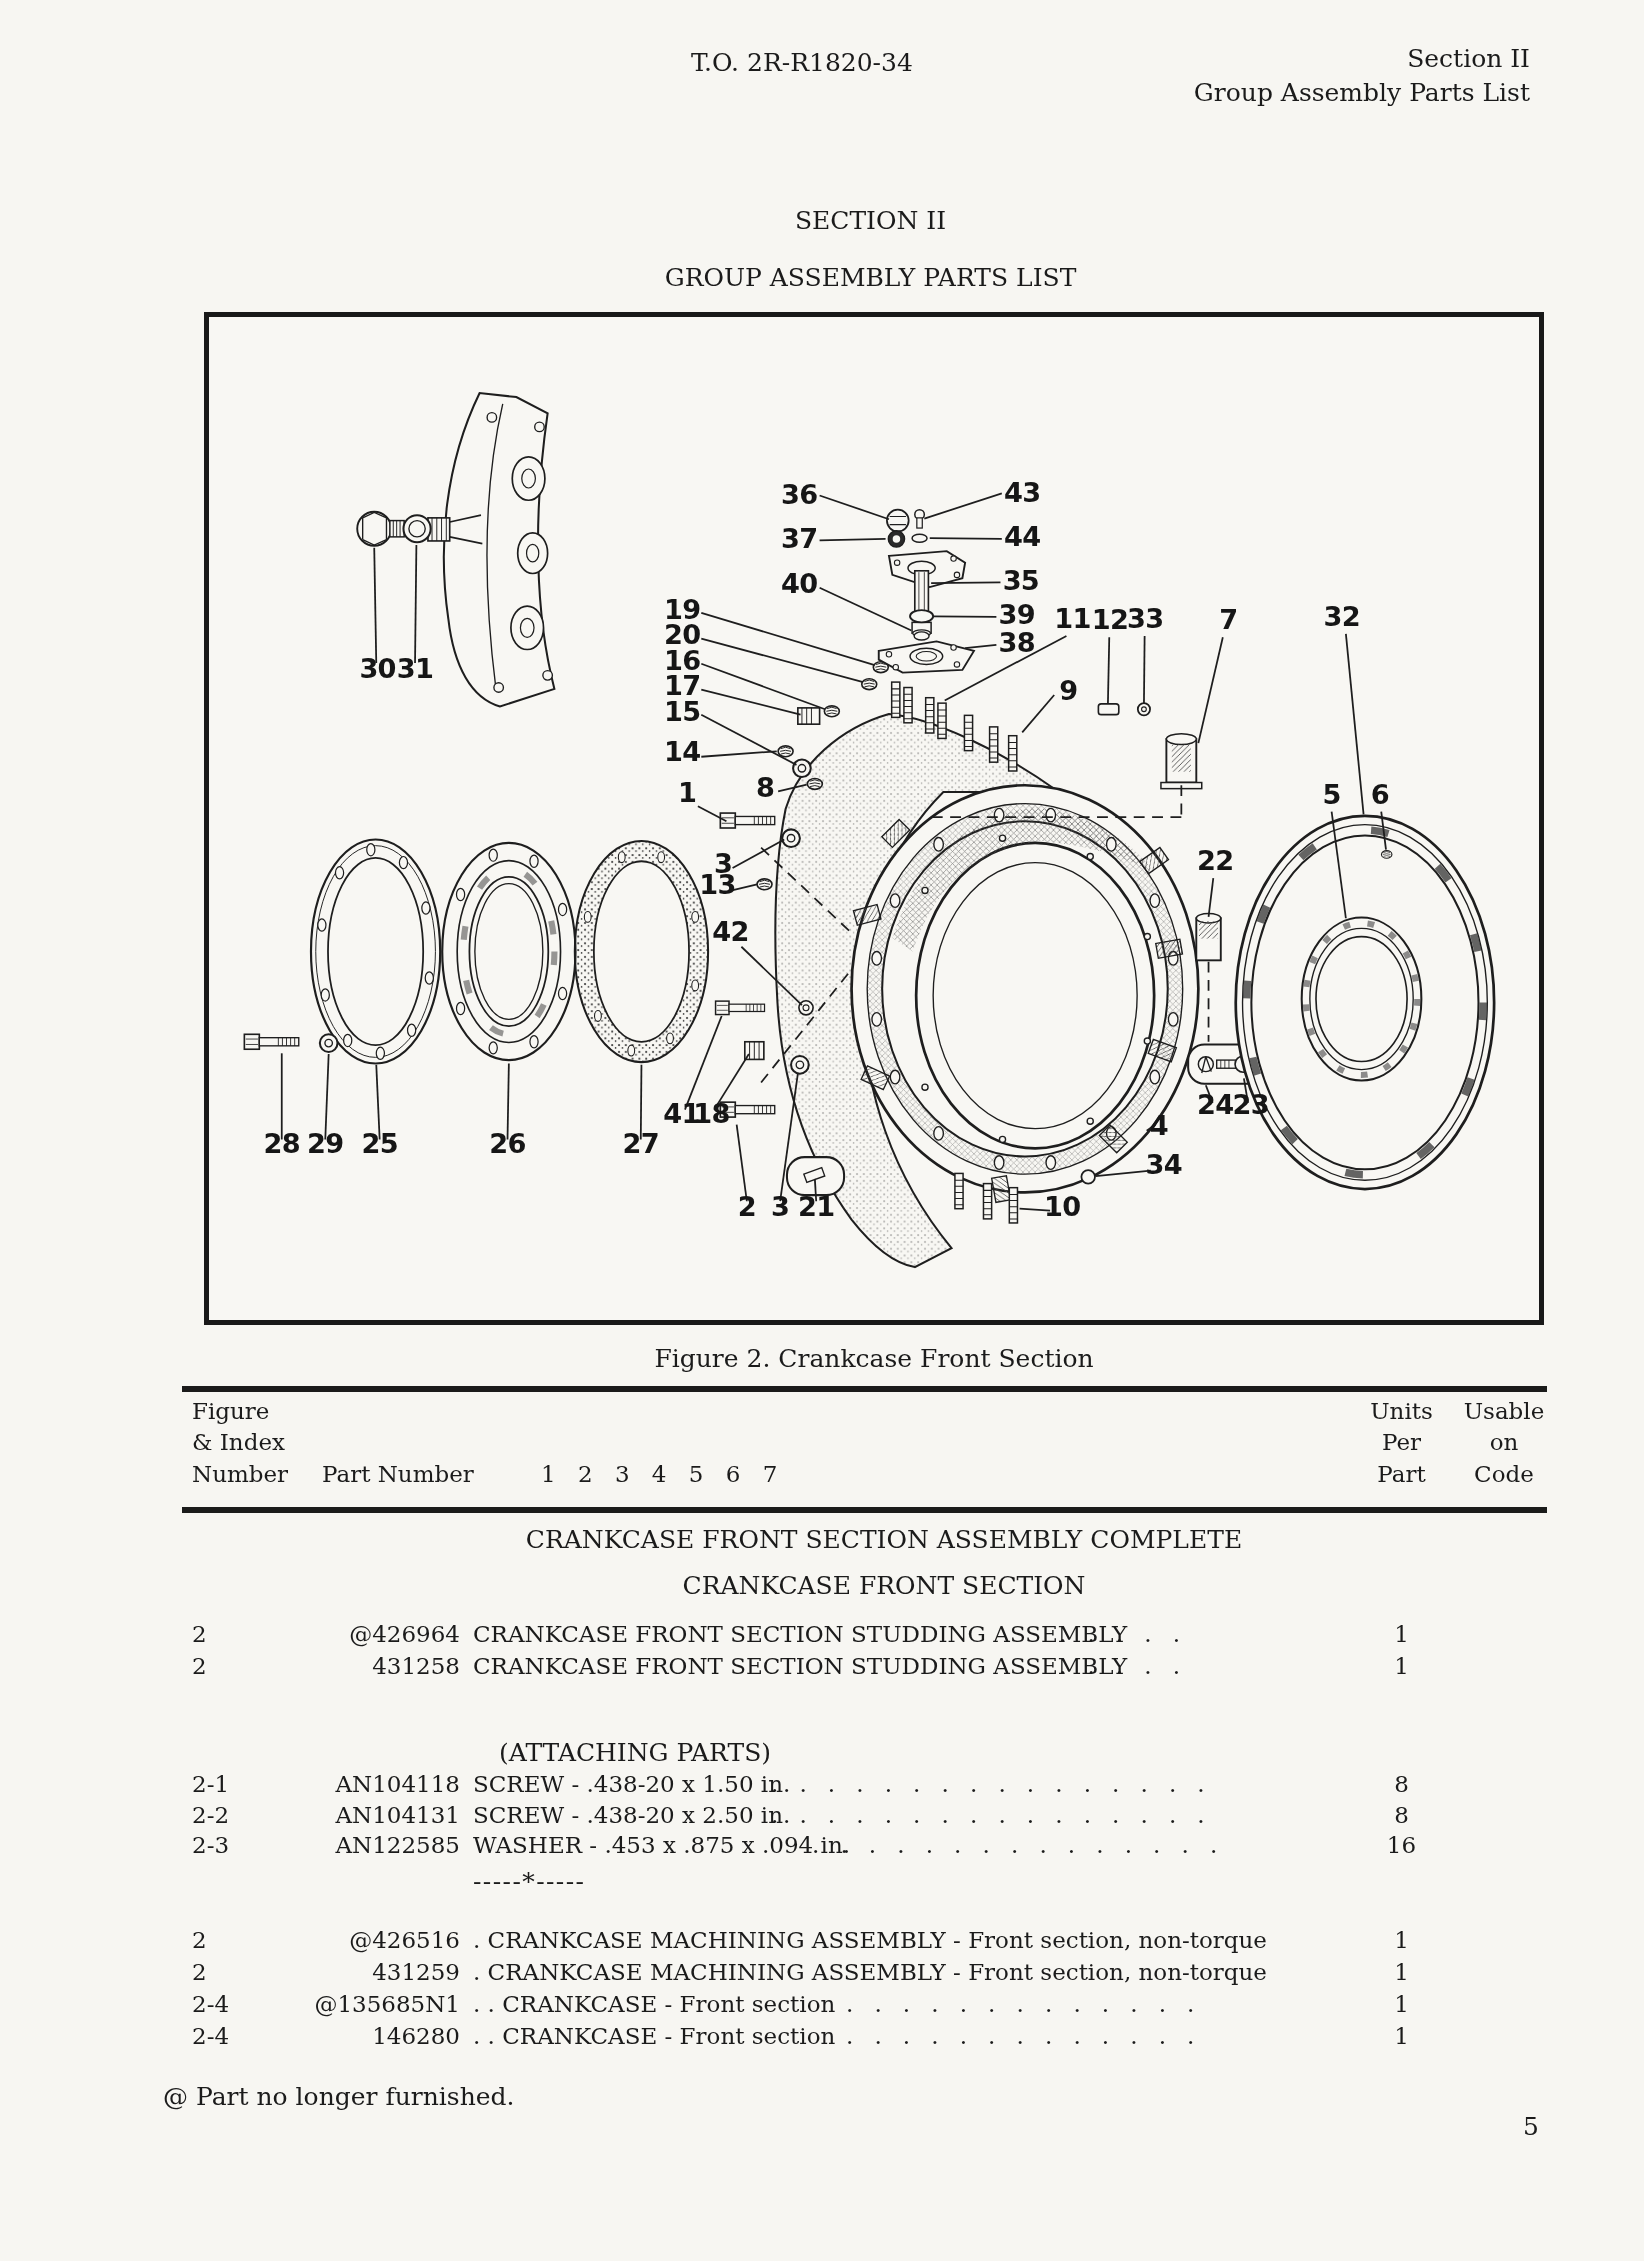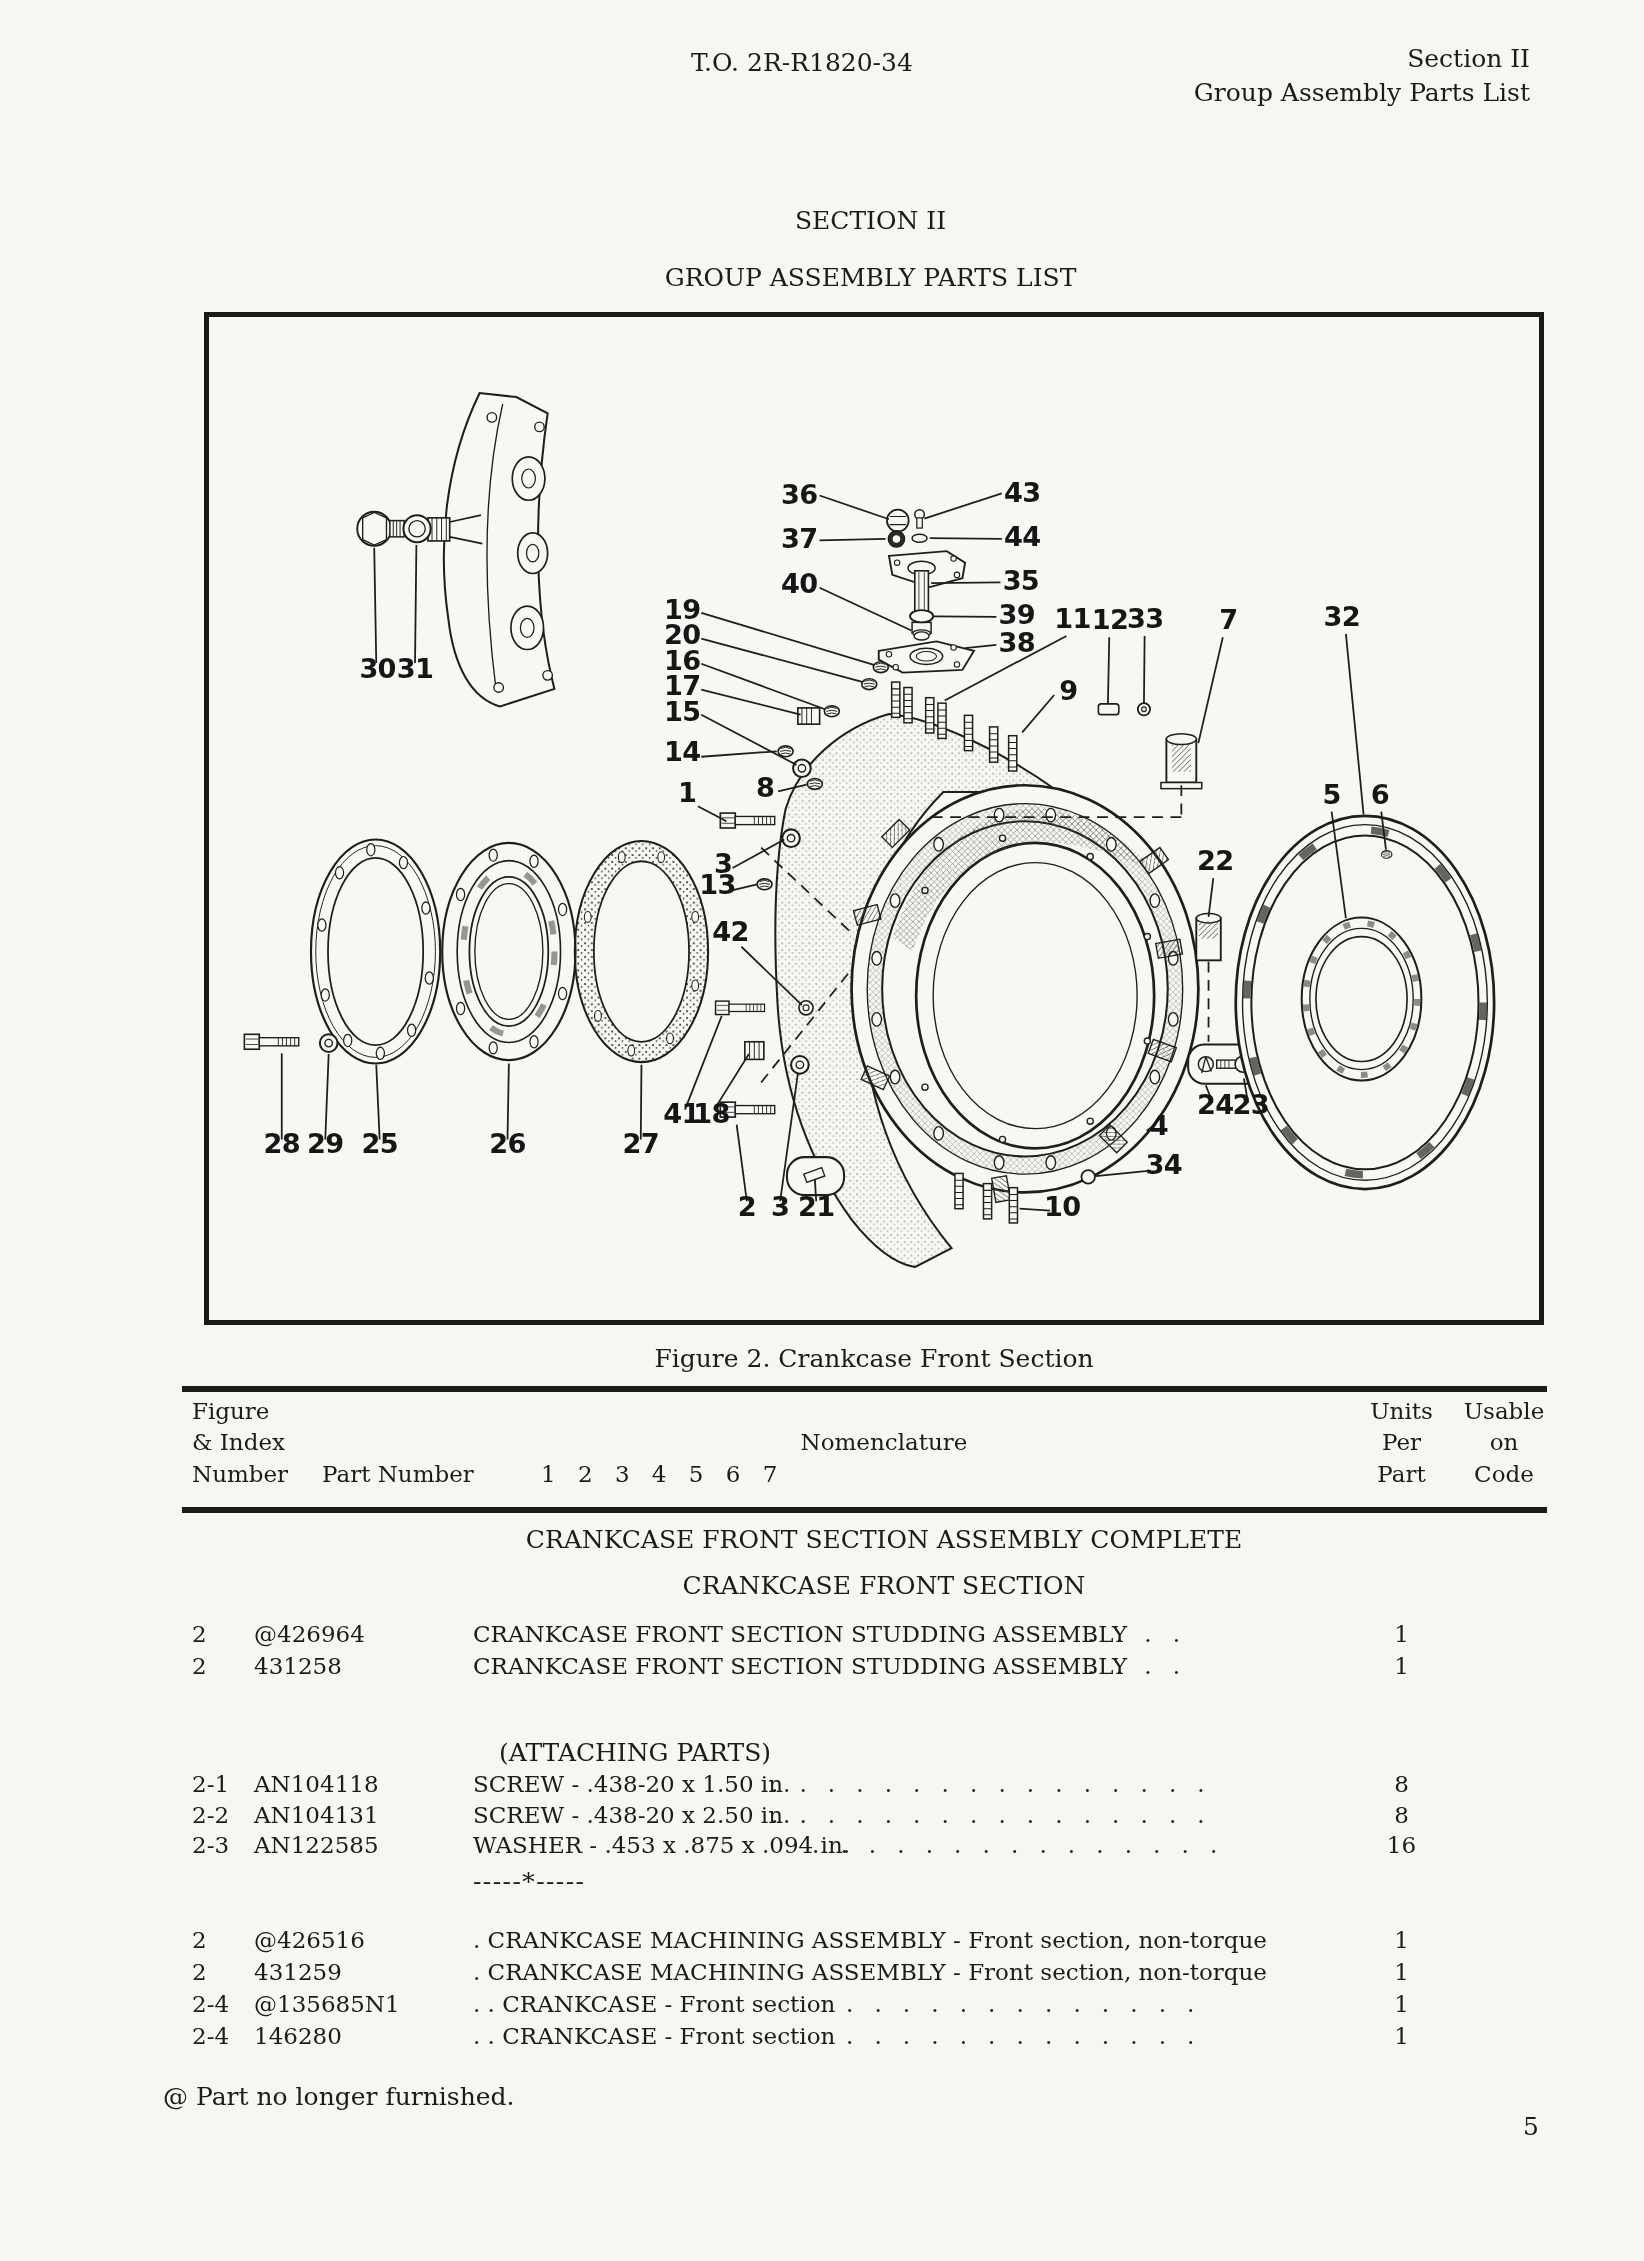--- a/index.html
+++ b/index.html
@@ -410,7 +410,6 @@
   <div class="abs hdr" style="left:192px;top:1461px;">Number</div>
   <div class="abs hdr" style="left:322px;top:1461px;">Part Number</div>
   <div class="abs hdr" style="left:541px;top:1461px;word-spacing:15px;">1 2 3 4 5 6 7</div>
-  <div class="abs hdr ctr" style="left:473px;top:1429px;width:822px;">Nomenclature</div>
   <div class="abs hdr ctr" style="left:1364px;top:1398px;width:75px;">Units</div>
   <div class="abs hdr ctr" style="left:1364px;top:1429px;width:75px;">Per</div>
   <div class="abs hdr ctr" style="left:1364px;top:1461px;width:75px;">Part</div>

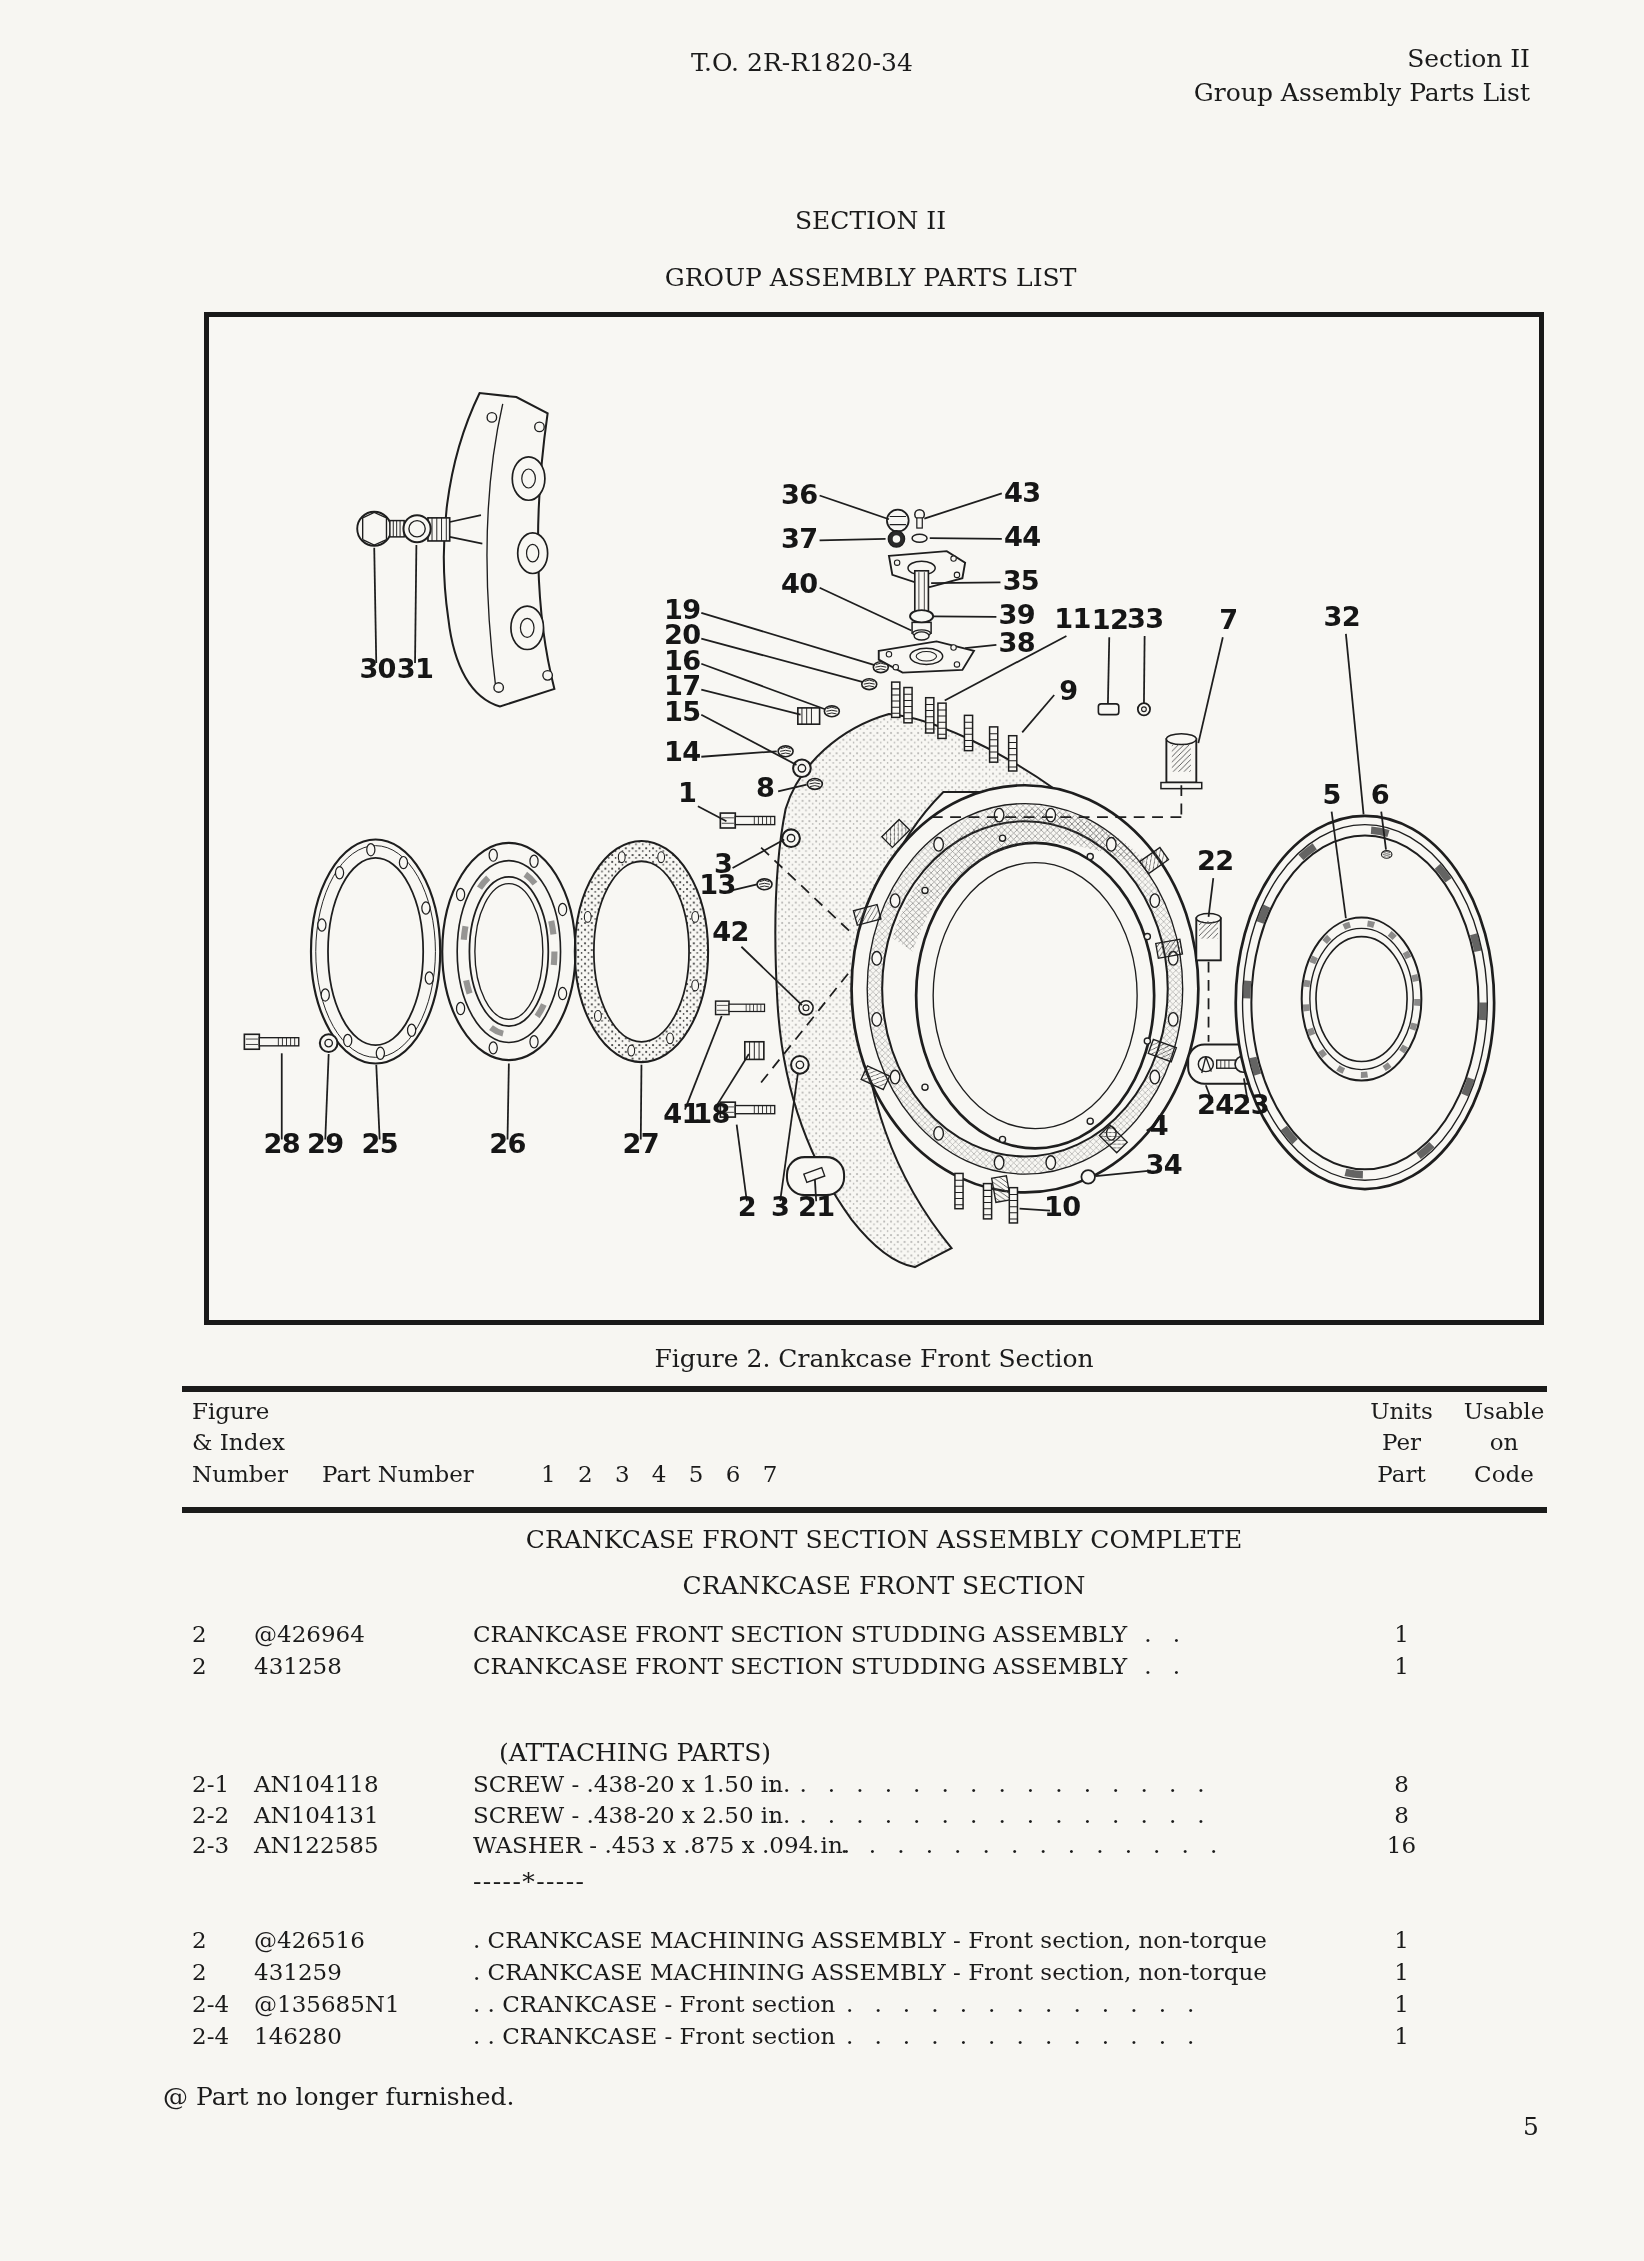--- a/index.html
+++ b/index.html
@@ -24,7 +24,7 @@
   
   .trow{position:absolute;left:0;top:0;width:1645px;height:30px;font-size:23px;}
   .c-idx{position:absolute;left:192px;}
-  .c-part{position:absolute;left:254px;width:206px;text-align:left;}
+  .c-part{position:absolute;left:254px;width:206px;text-align:right;}
   .c-nom{position:absolute;left:473px;}
   .c-units{position:absolute;left:1367px;width:69px;text-align:center;}
   .dots{position:absolute;word-spacing:11px;letter-spacing:1.4px;}

